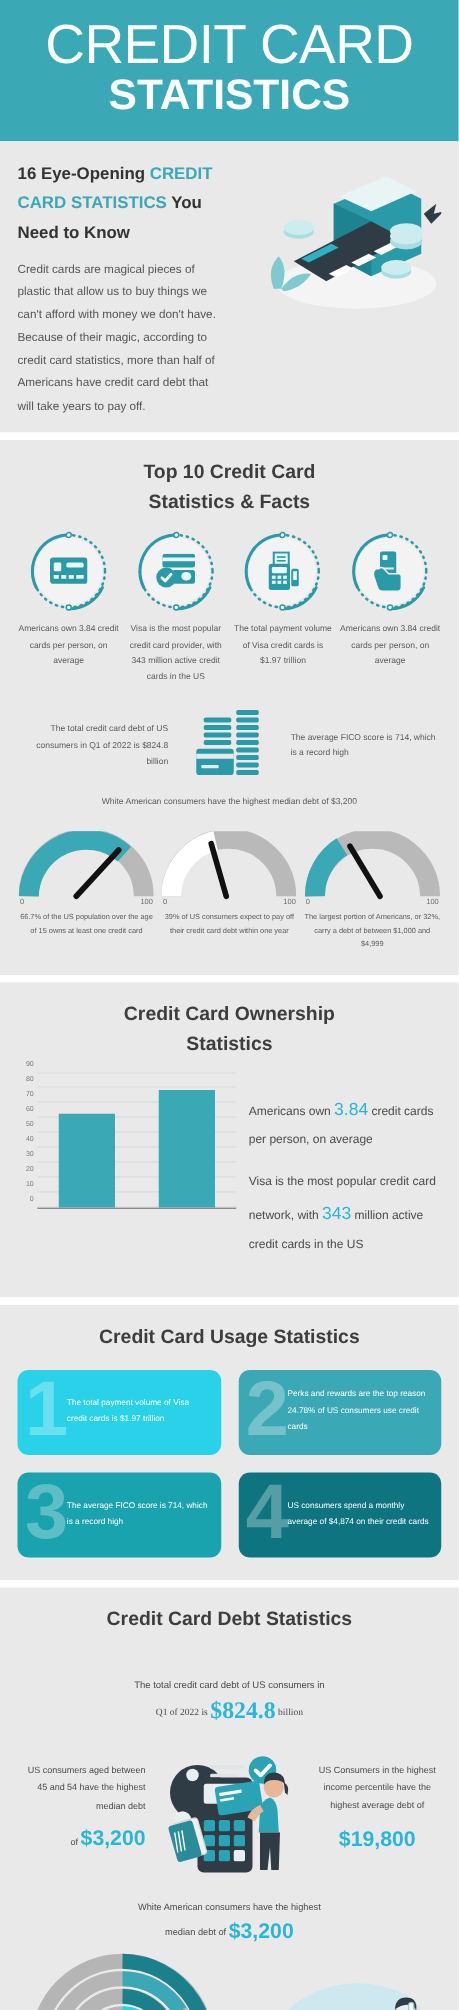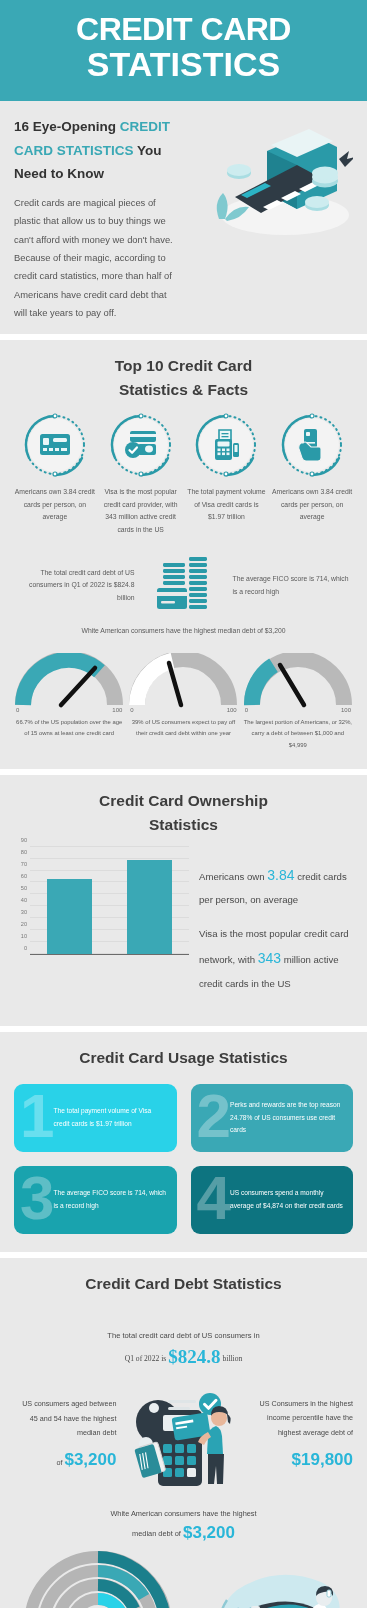--- a/index.html
+++ b/index.html
@@ -20,8 +20,8 @@
   }
   .hero-line1 {
     color: #ffffff;
-    font-size: 32px;
-    font-weight: bold;
+    font-size: 44px;
+    font-weight: normal;
     letter-spacing: -0.5px;
     line-height: 0.98;
   }

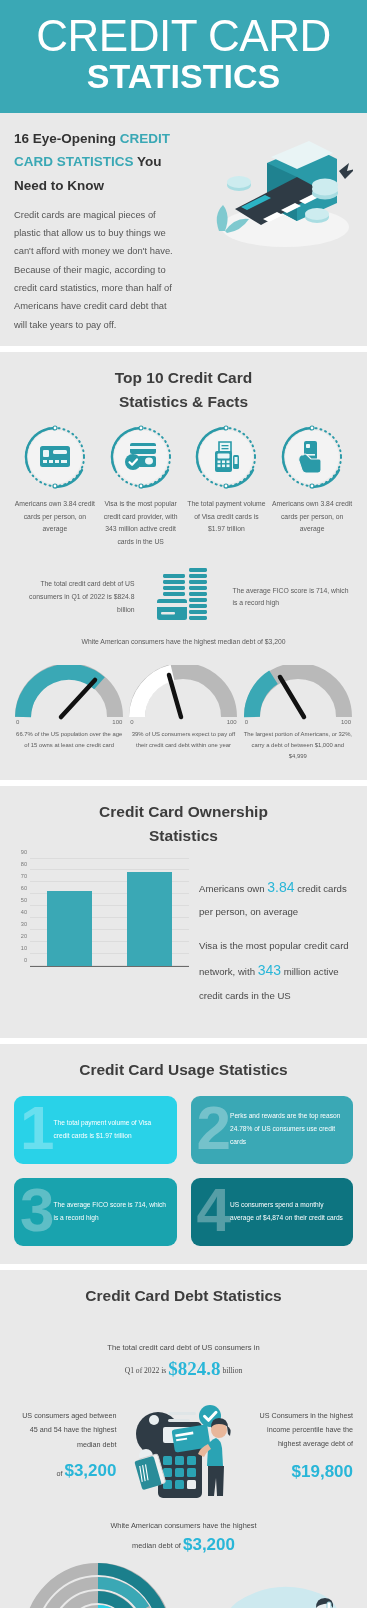--- a/index.html
+++ b/index.html
@@ -183,7 +183,7 @@
   }
   .debt-col { width: 104px; }
   .debt-col.left { text-align: right; }
-  .debt-col.right { text-align: right; }
+  .debt-col.right { text-align: center; }
   .debt-col p { font-size: 7.2px; color: #4a4a4a; line-height: 2.0; }
   .debt-col .amt2 {
     color: #29b6d8; font-size: 17px; font-weight: bold;

